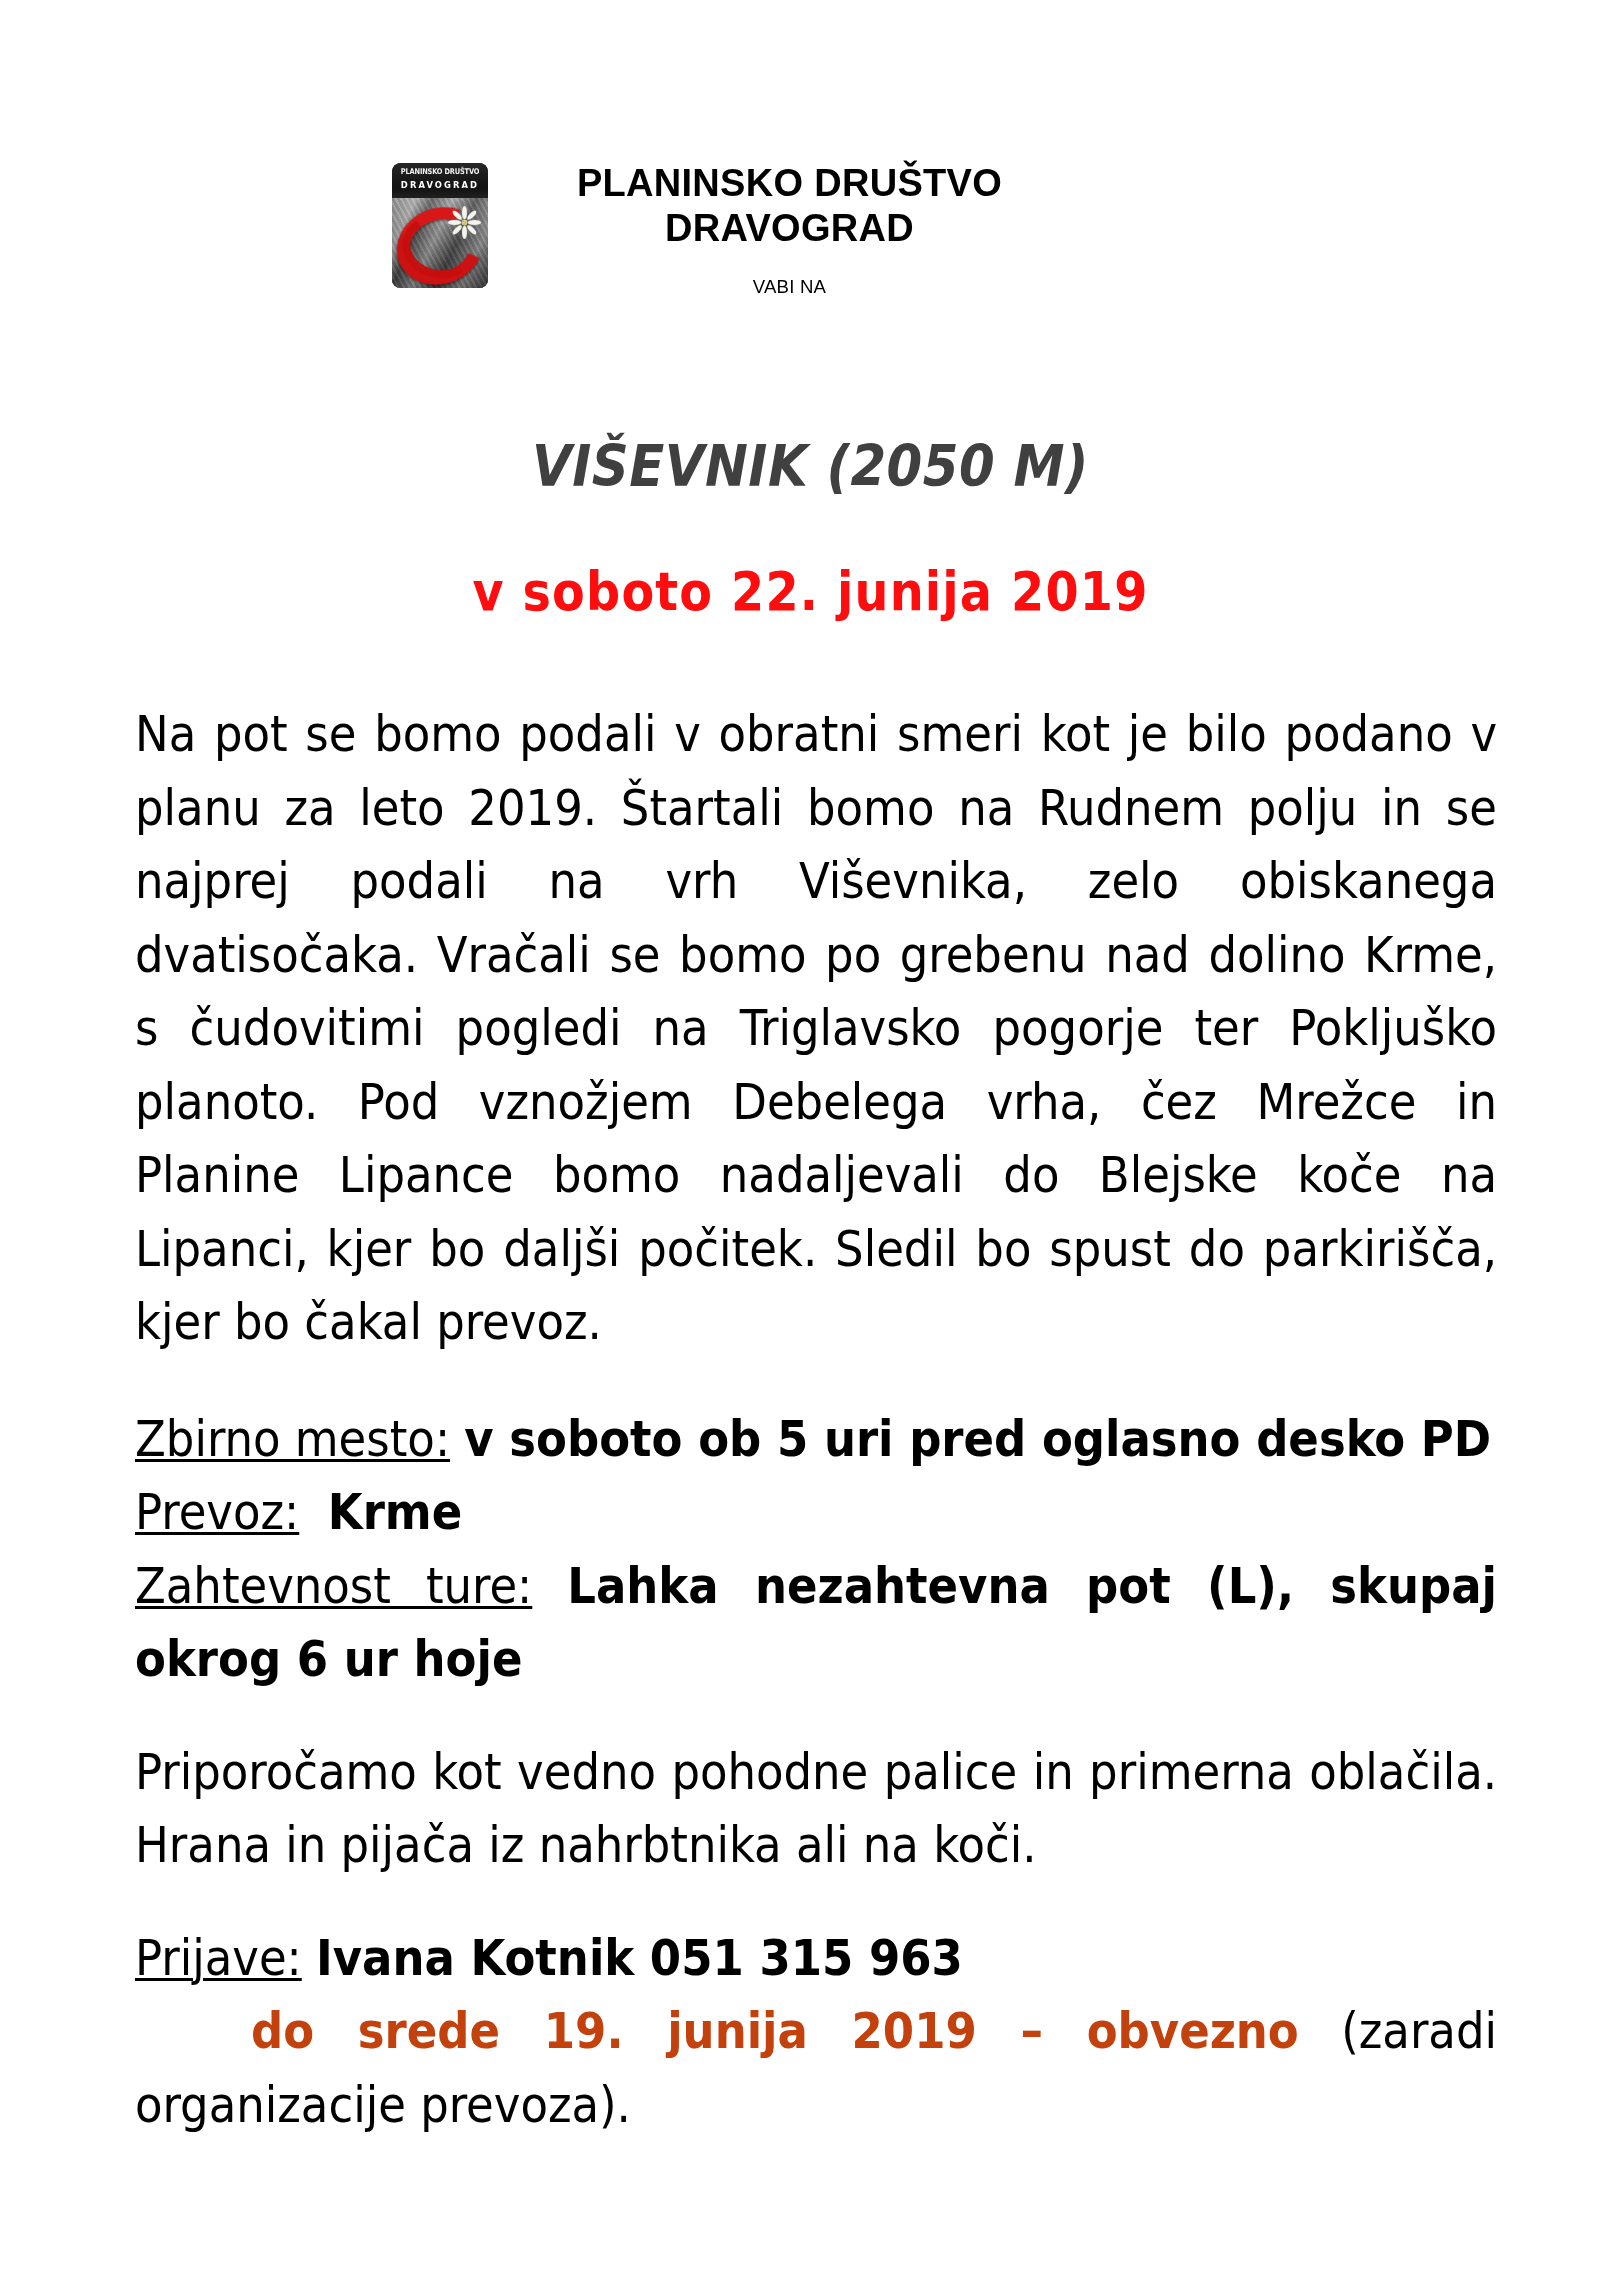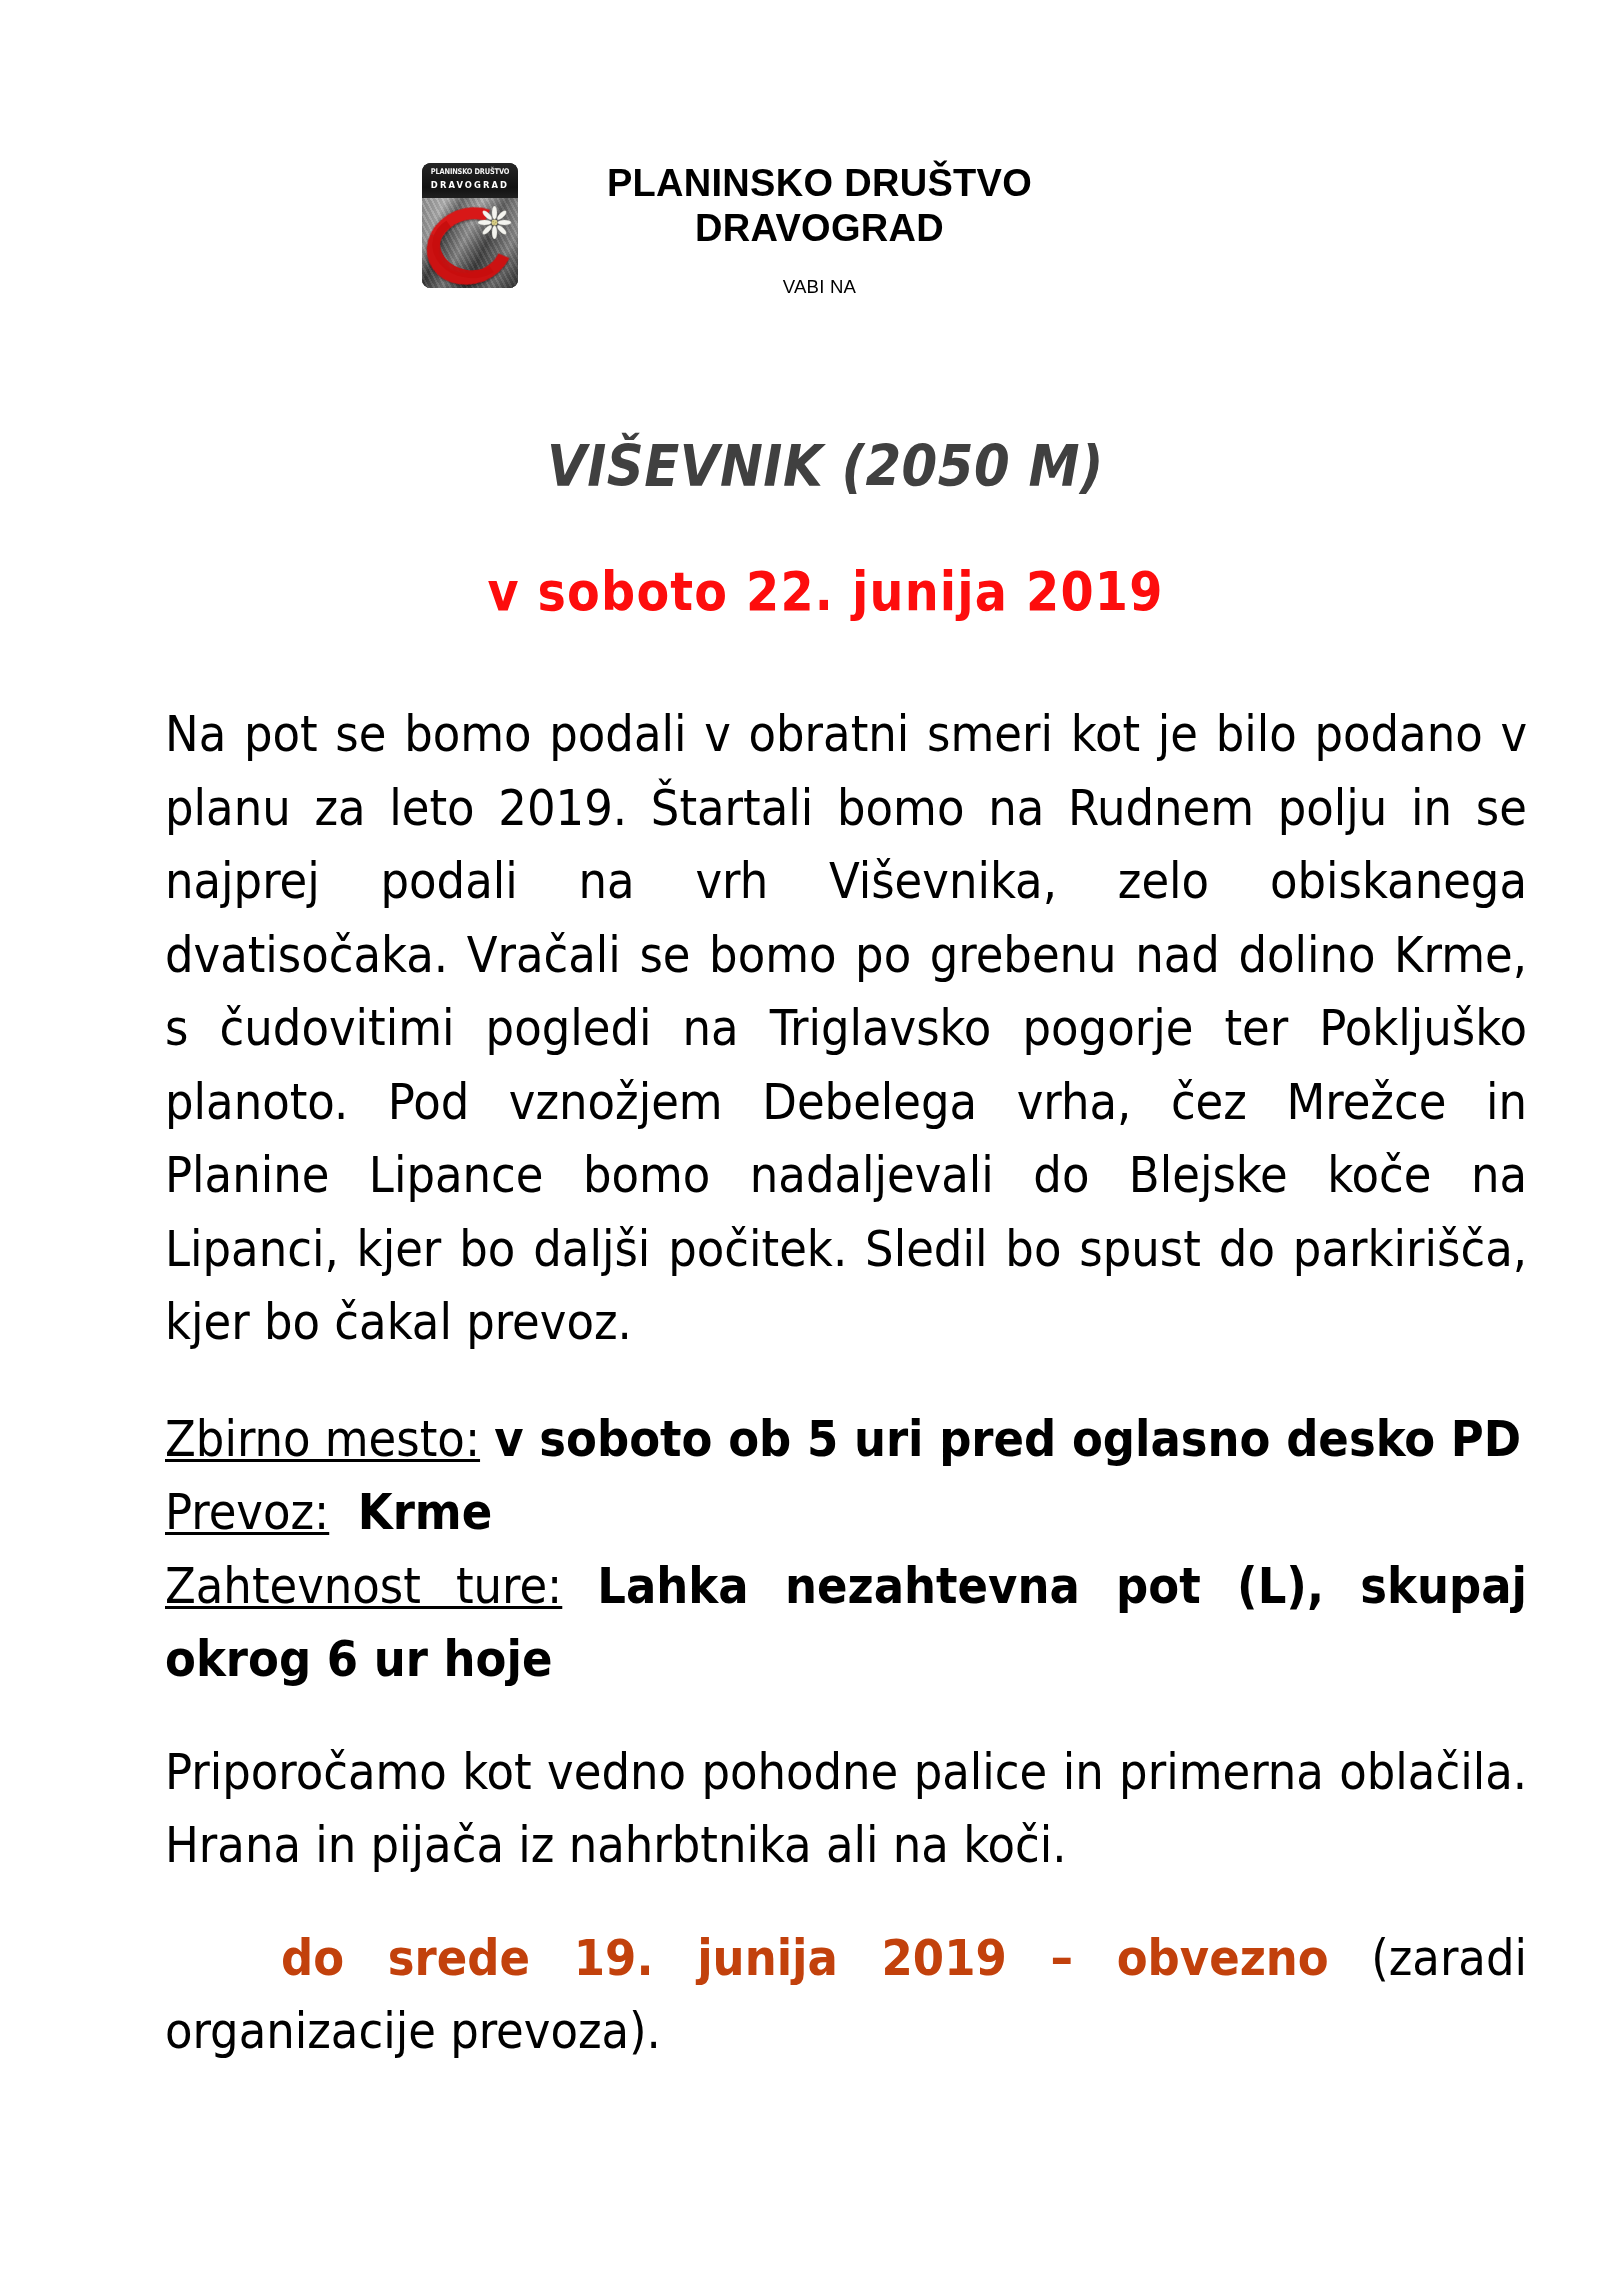--- a/index.html
+++ b/index.html
@@ -18,7 +18,6 @@
     position: absolute;
     inset: 0;
     background: #fff;
-    margin-left: 30px;
   }
 
   

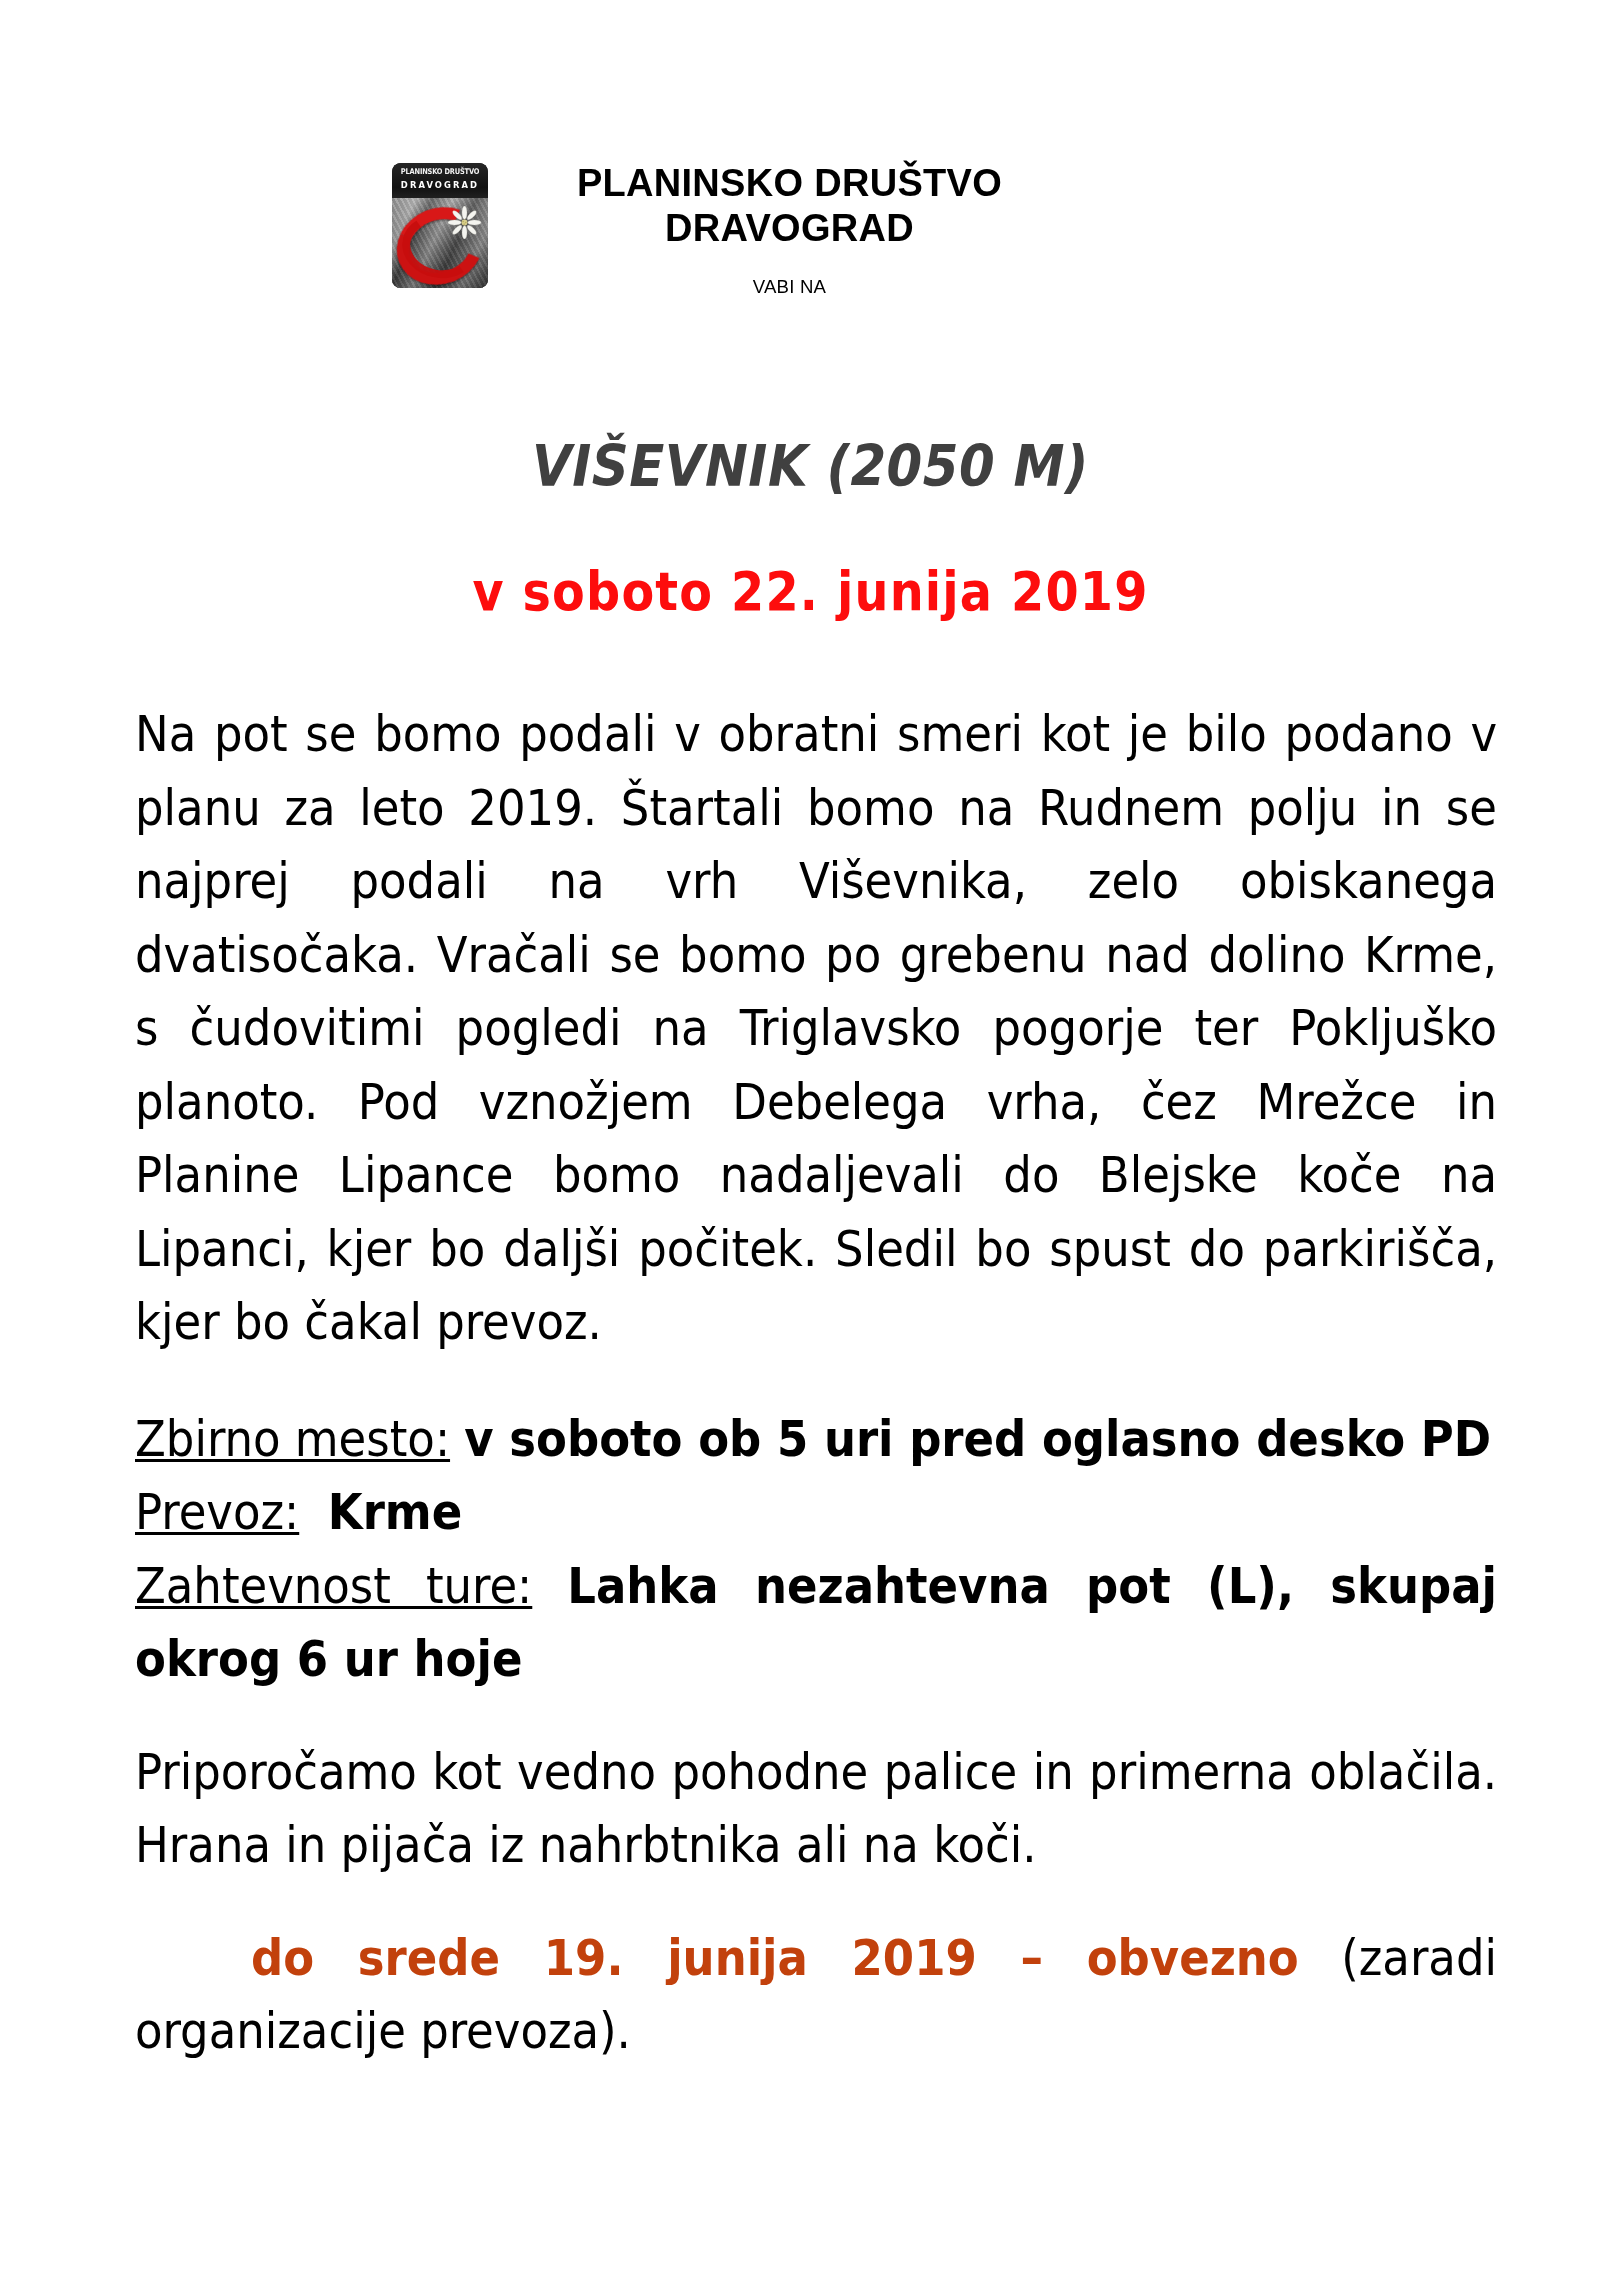--- a/index.html
+++ b/index.html
@@ -288,6 +288,9 @@
 
     <div class="gap-mid"></div>
 
+    <p class="info-line">
+      <span class="lbl">Prijave:</span><span> </span><span class="val-bold">Ivana Kotnik 051 315 963</span>
+    </p>
     <p class="indent-line"><span class="indent-sp"></span><span class="val-bold red">do srede 19. junija 2019 – obvezno</span><span> </span><span>(zaradi organizacije prevoza).</span>
     </p>
   </div>

